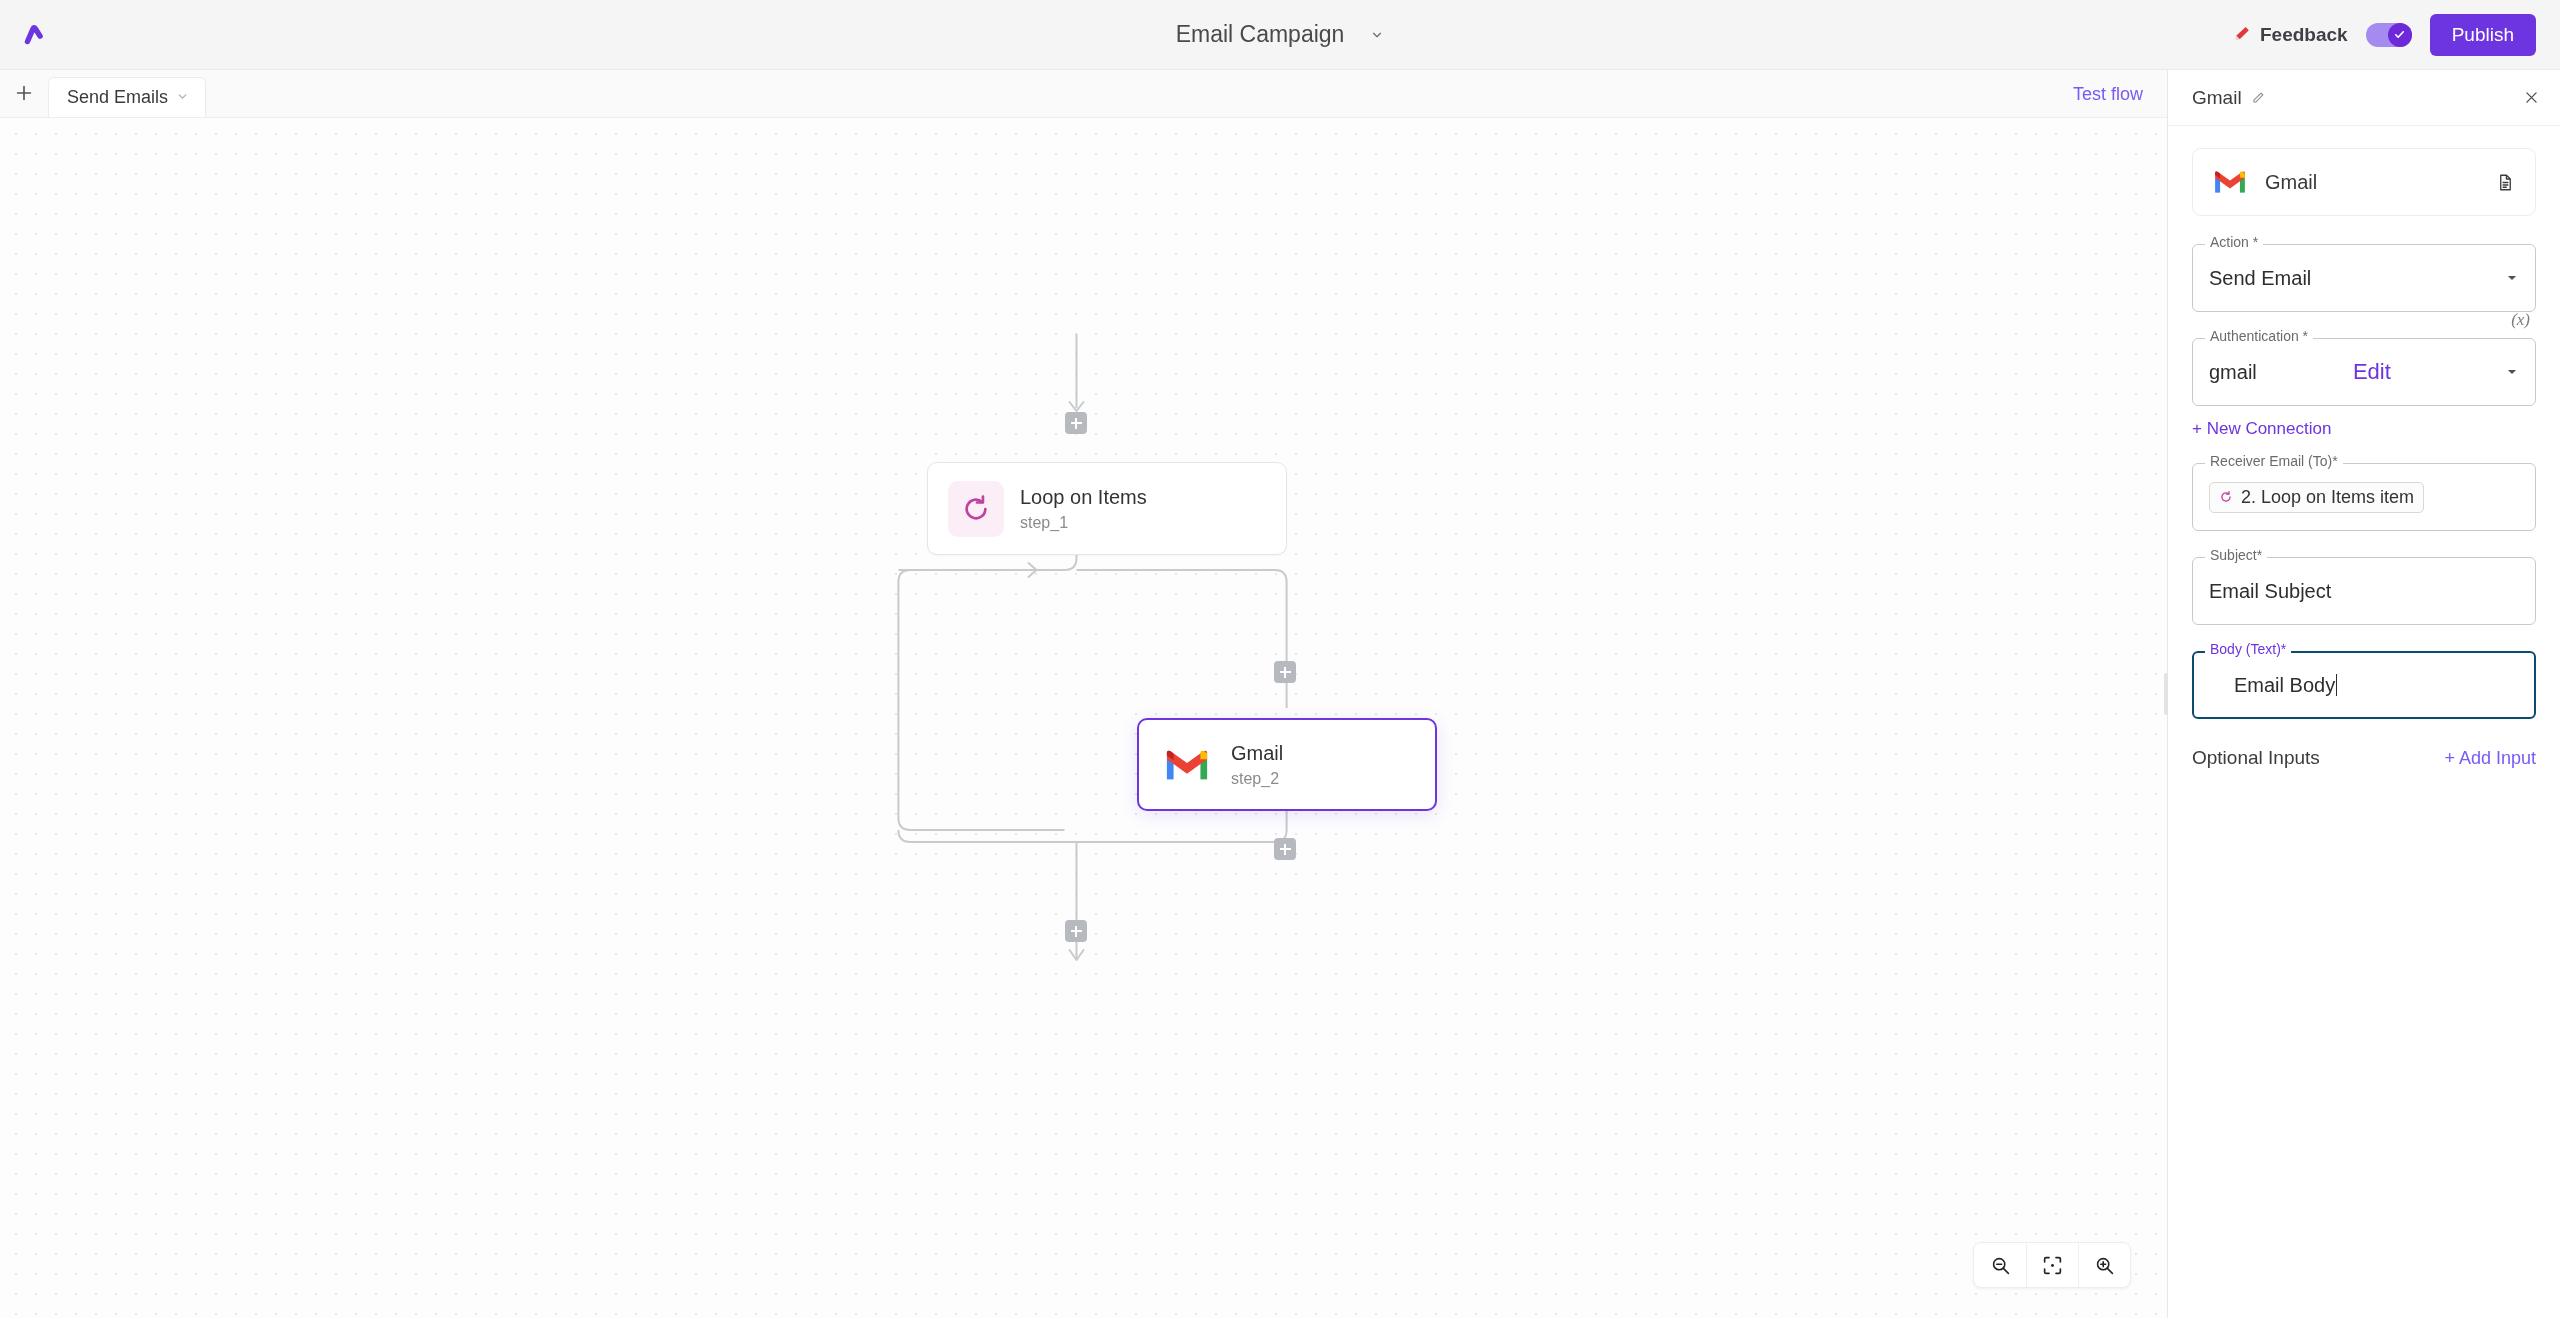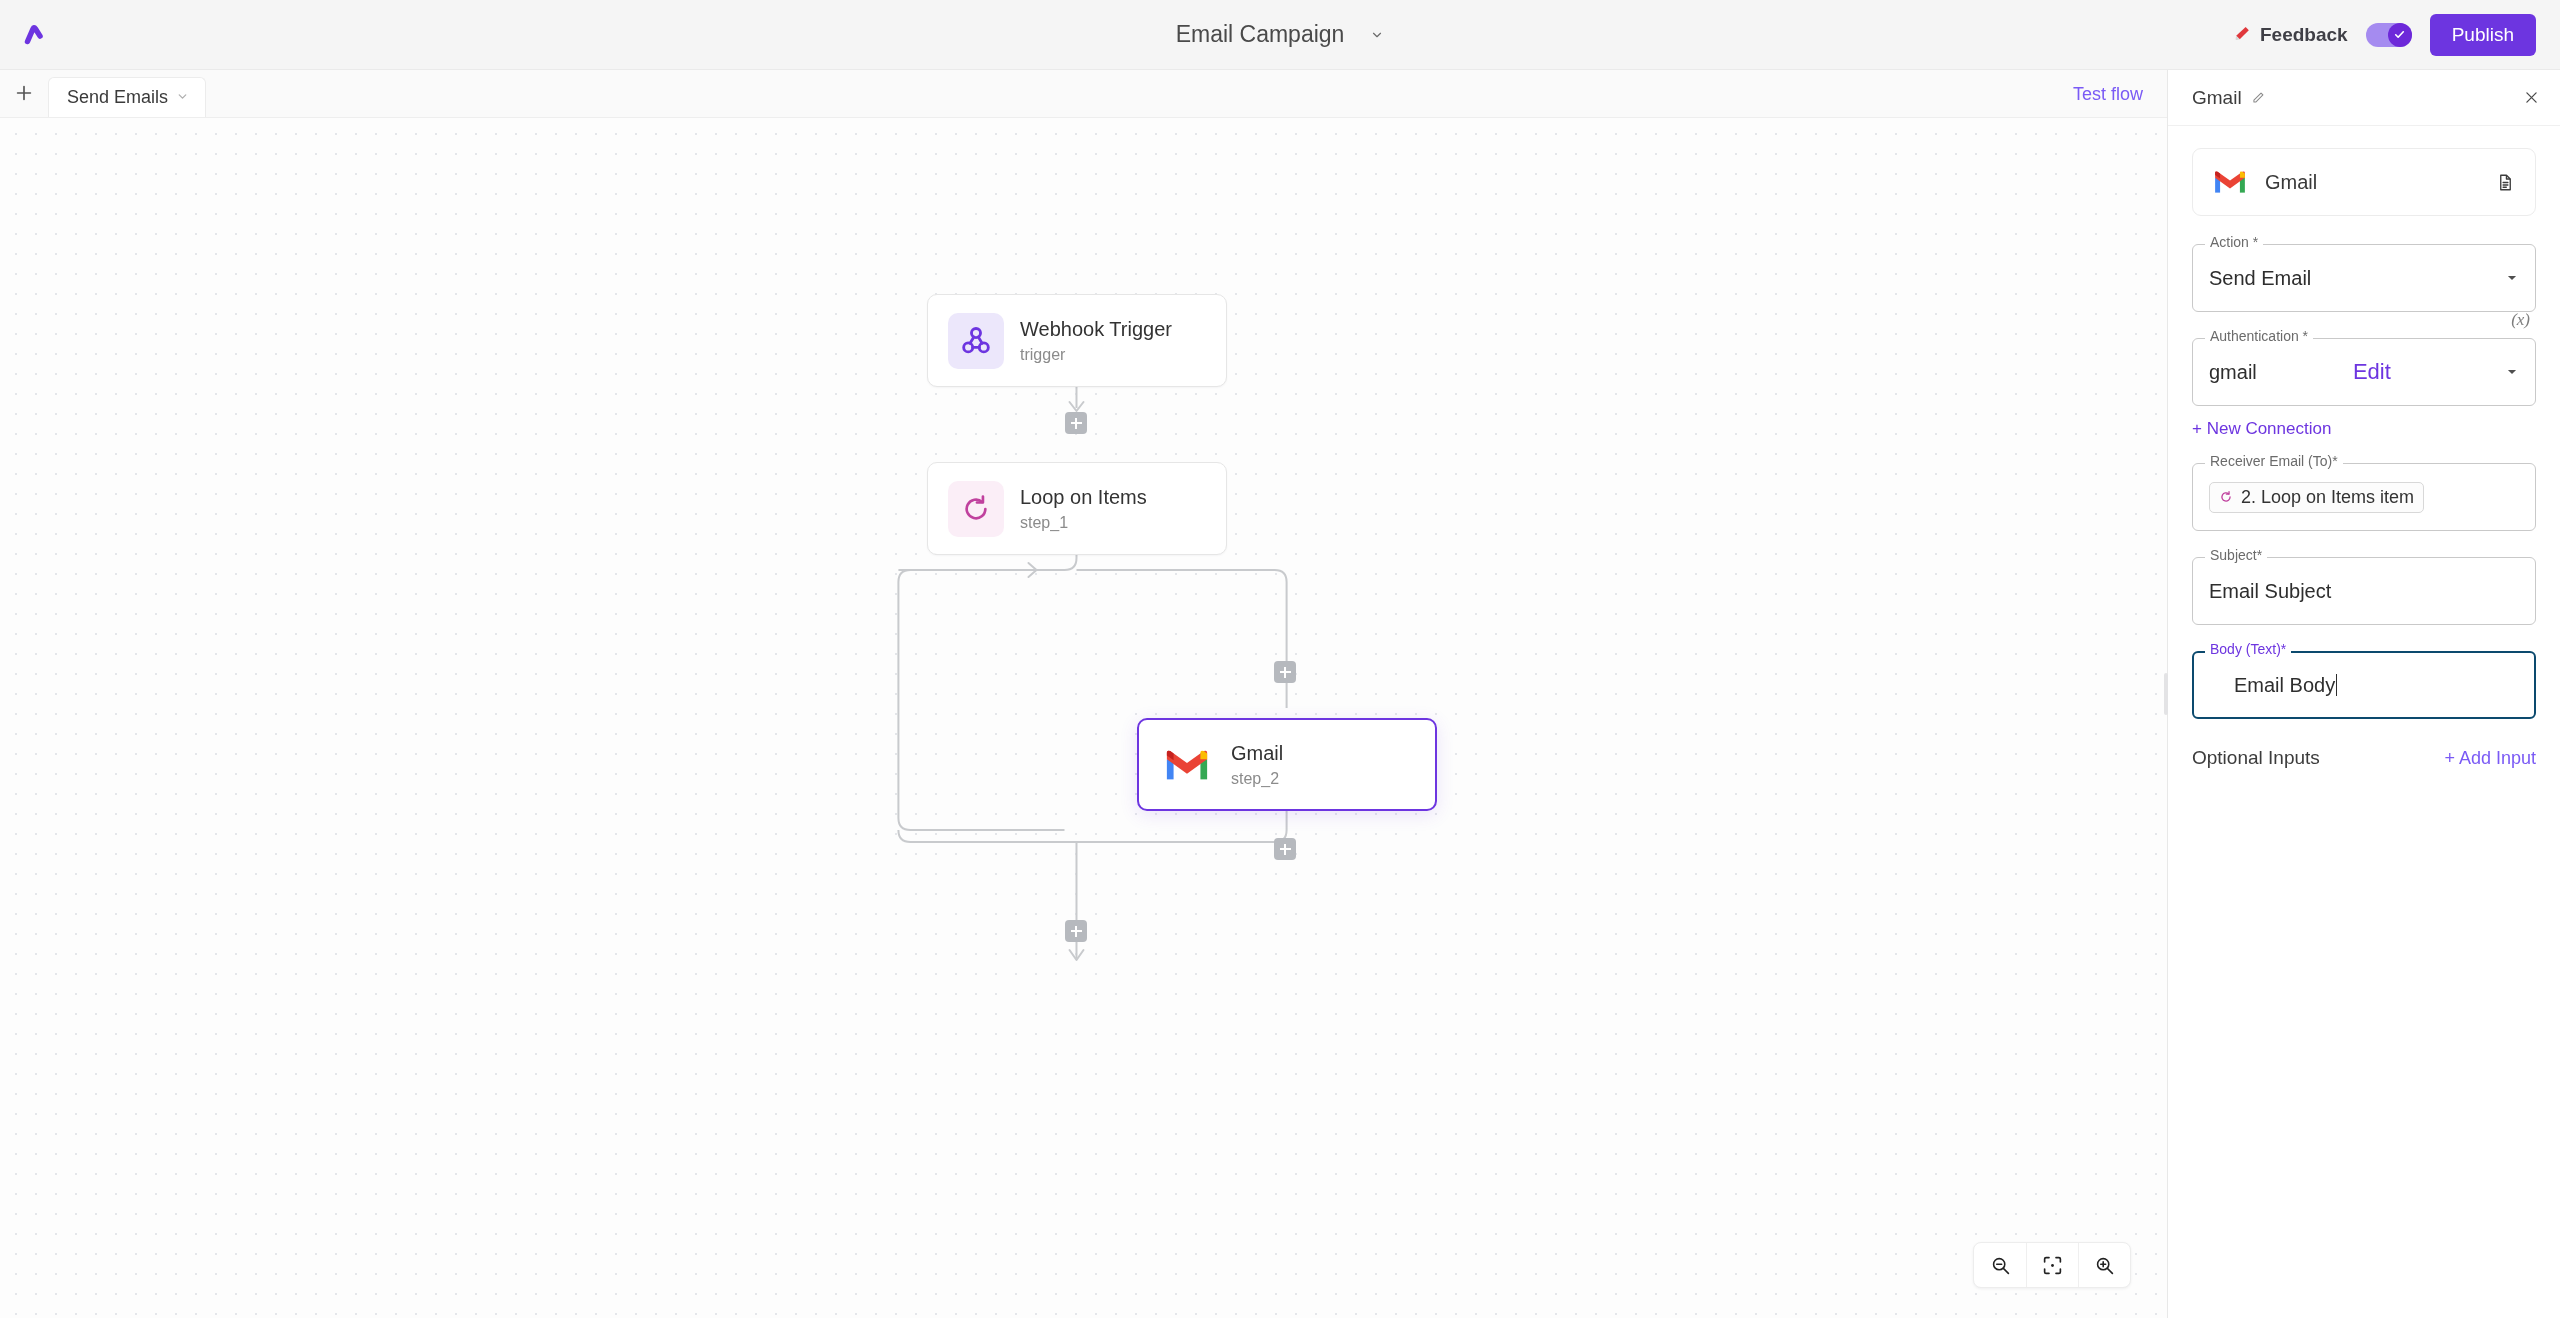--- a/index.html
+++ b/index.html
@@ -254,22 +254,6 @@
           </g>
         </svg>
 
-        <div class="node" style="left:927px; top:176px; width:300px; height:93px;">
-          <div class="icon-box webhook">
-            <svg width="34" height="34" viewBox="0 0 24 24" fill="none" stroke="#6d35e0" stroke-width="2" stroke-linecap="round" stroke-linejoin="round">
-              <circle cx="6.5" cy="16.5" r="3.2"></circle>
-              <circle cx="17.5" cy="16.5" r="3.2"></circle>
-              <circle cx="12" cy="6.4" r="3.2"></circle>
-              <path d="M10.5 9.2 L7.8 13.6"></path>
-              <path d="M13.6 9.1 L16.3 13.6"></path>
-              <path d="M9.7 16.5 H14.3"></path>
-            </svg>
-          </div>
-          <div class="labels">
-            <span class="n-title">Webhook Trigger</span>
-            <span class="n-sub">trigger</span>
-          </div>
-        </div>
 
         <div class="node" style="left:927px; top:344px; width:300px; height:93px;">
           <div class="icon-box loop">

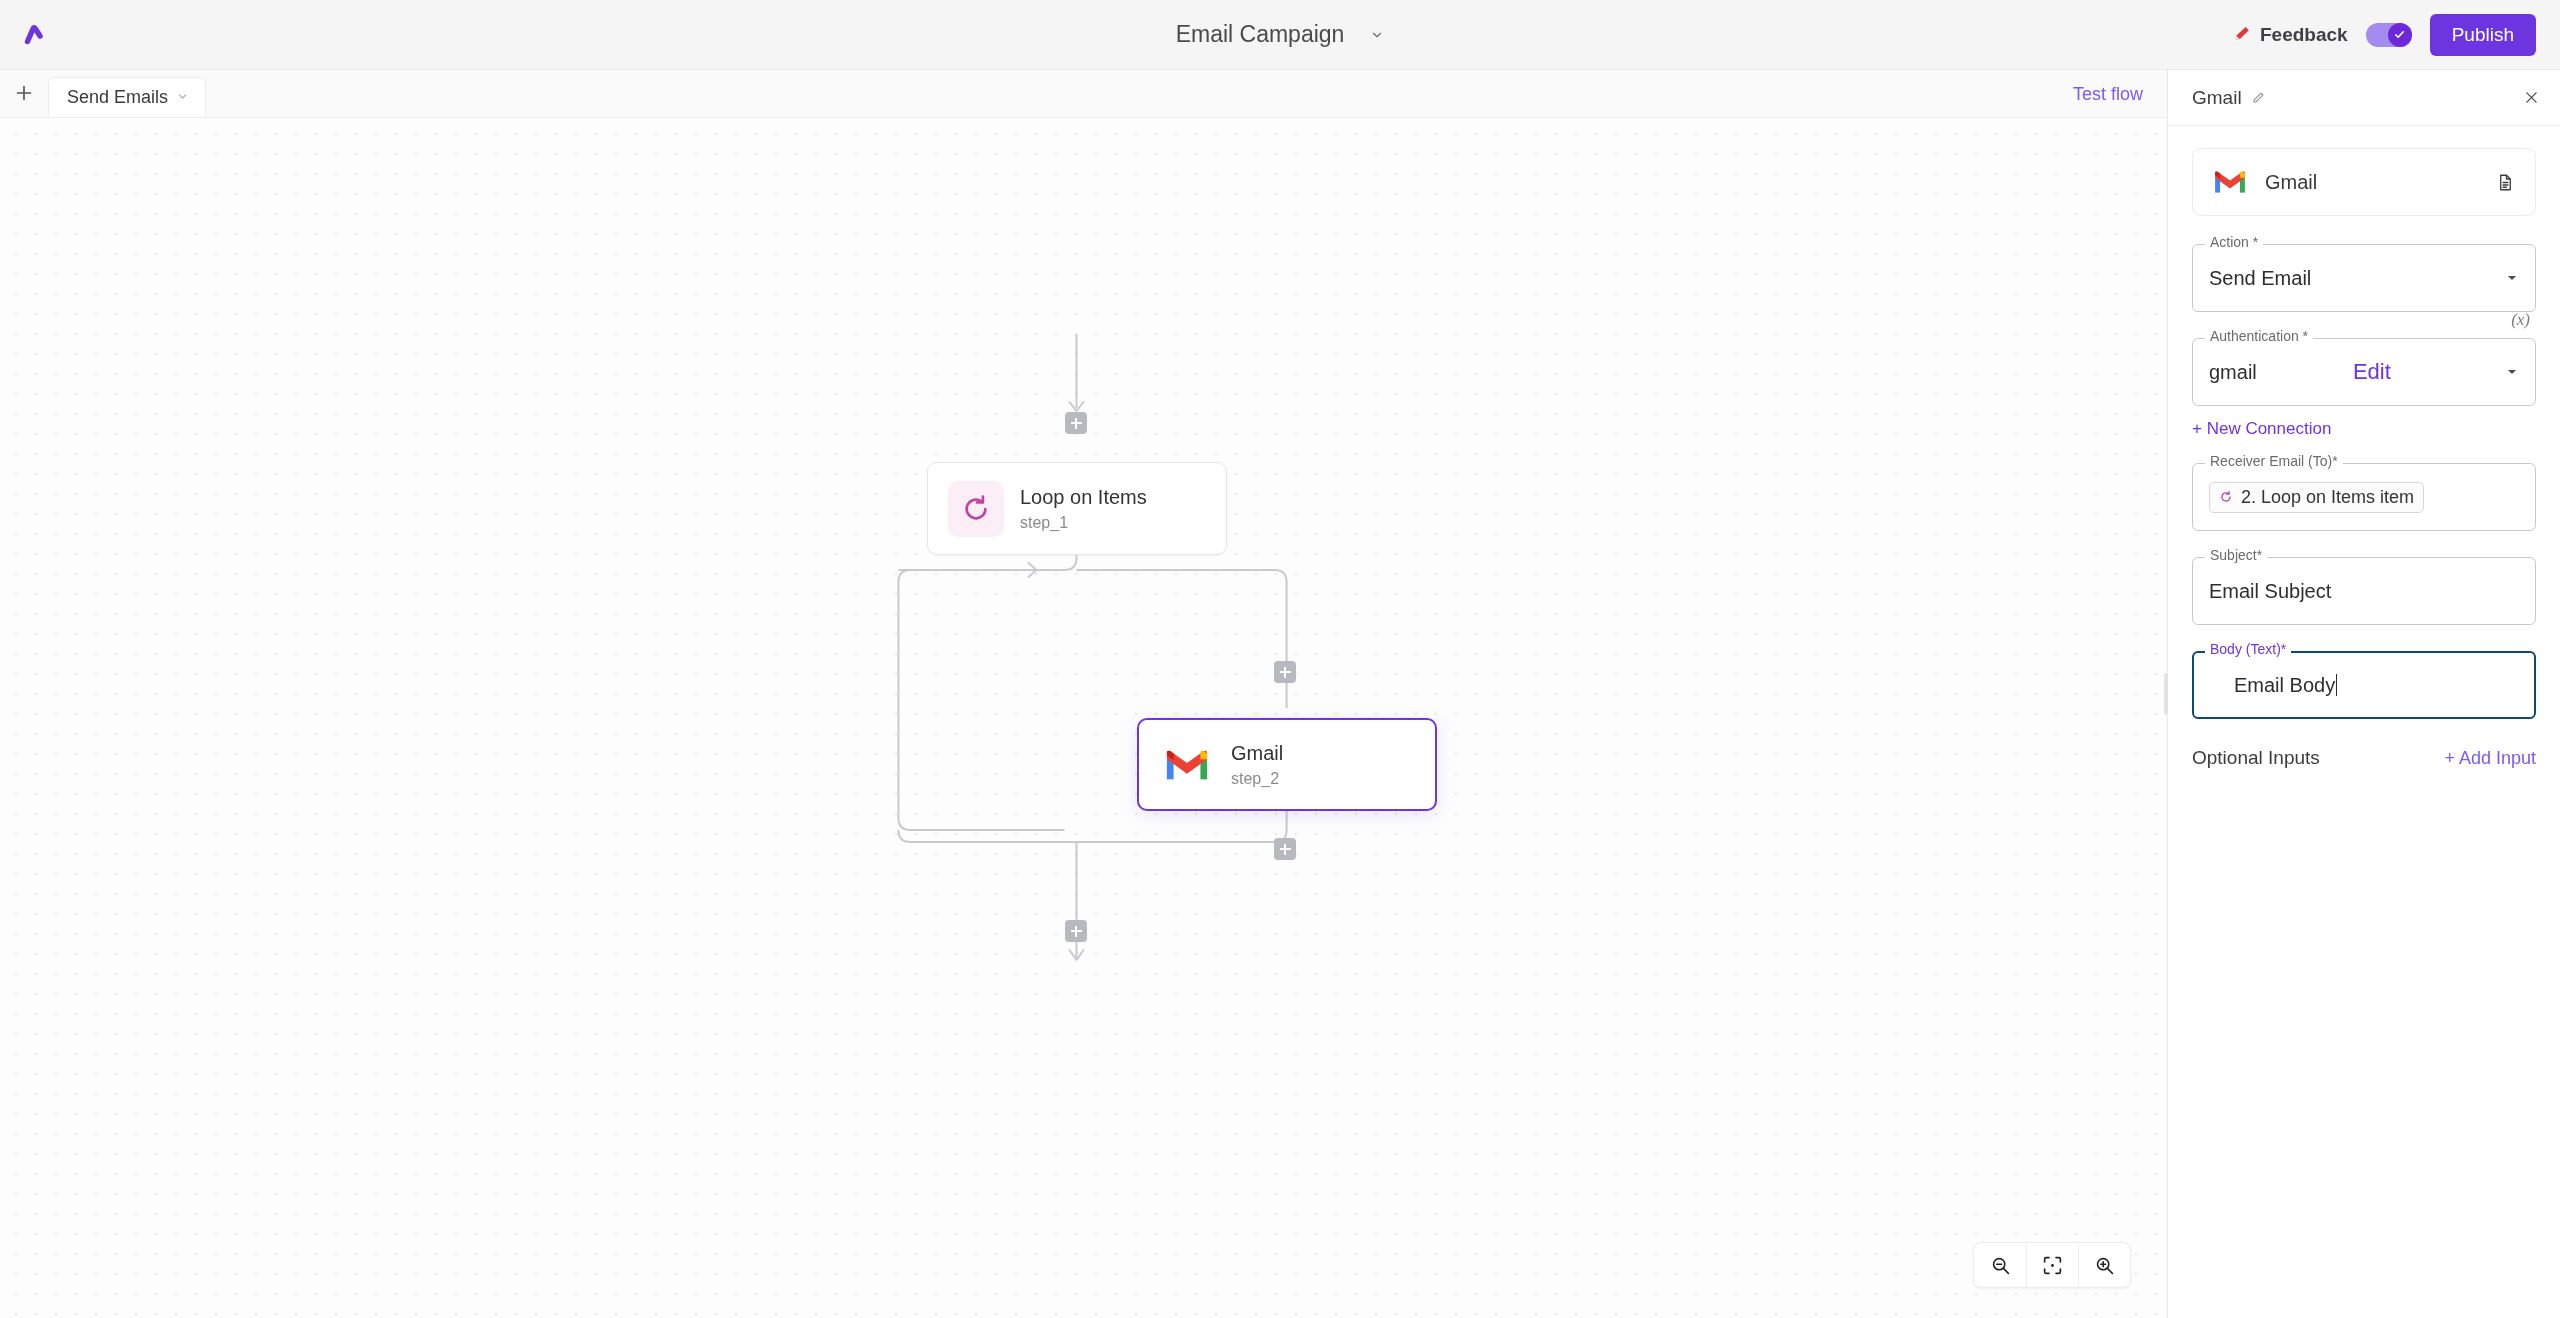--- a/index.html
+++ b/index.html
@@ -255,7 +255,7 @@
         </svg>
 
 
-        <div class="node" style="left:927px; top:344px; width:300px; height:93px;">
+        <div class="node" style="left:927px; top:344px; width:360px; height:93px;">
           <div class="icon-box loop">
             <svg width="32" height="32" viewBox="0 0 24 24" fill="none" stroke="#c0419e" stroke-width="2" stroke-linecap="round" stroke-linejoin="round">
               <path d="M19 12a7 7 0 1 1-2.4-5.3"></path>

